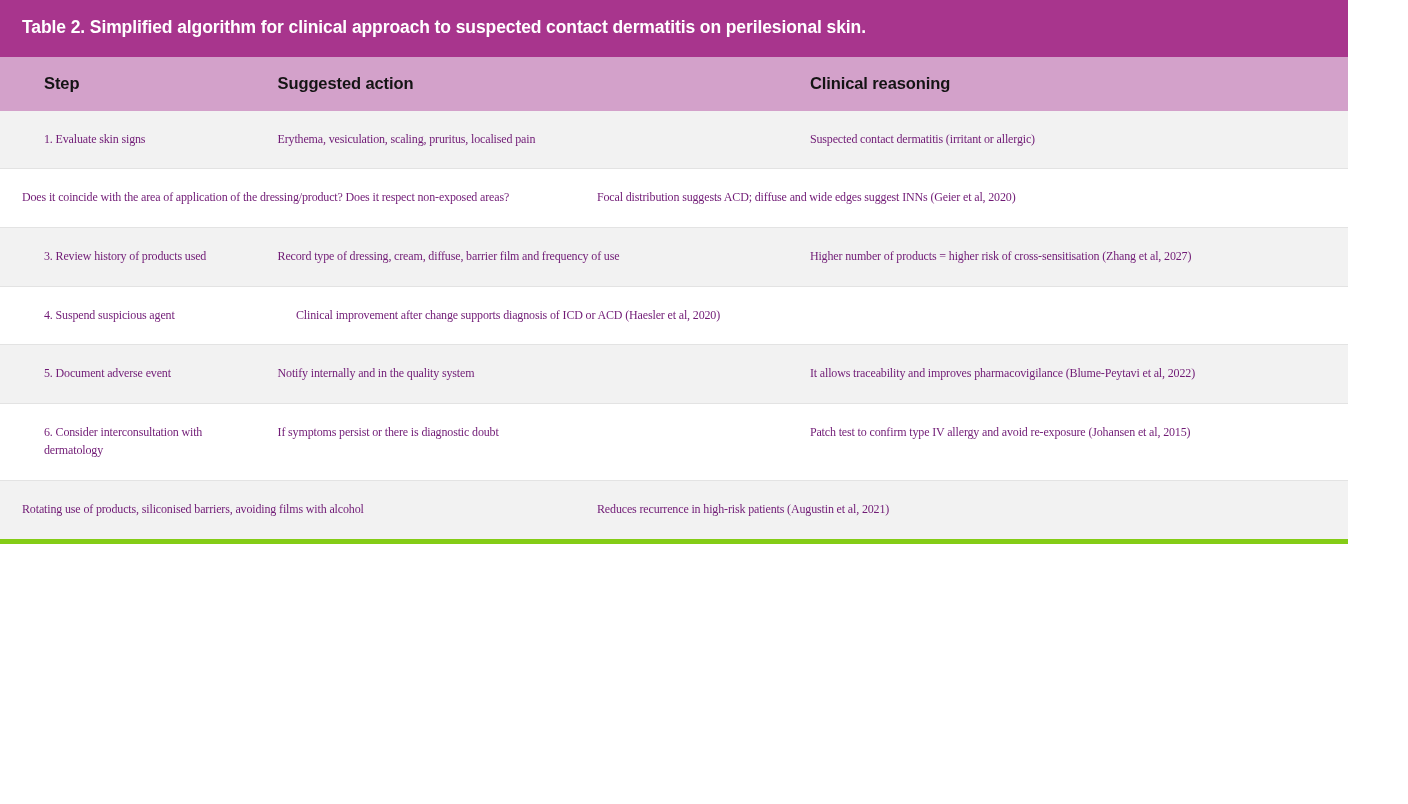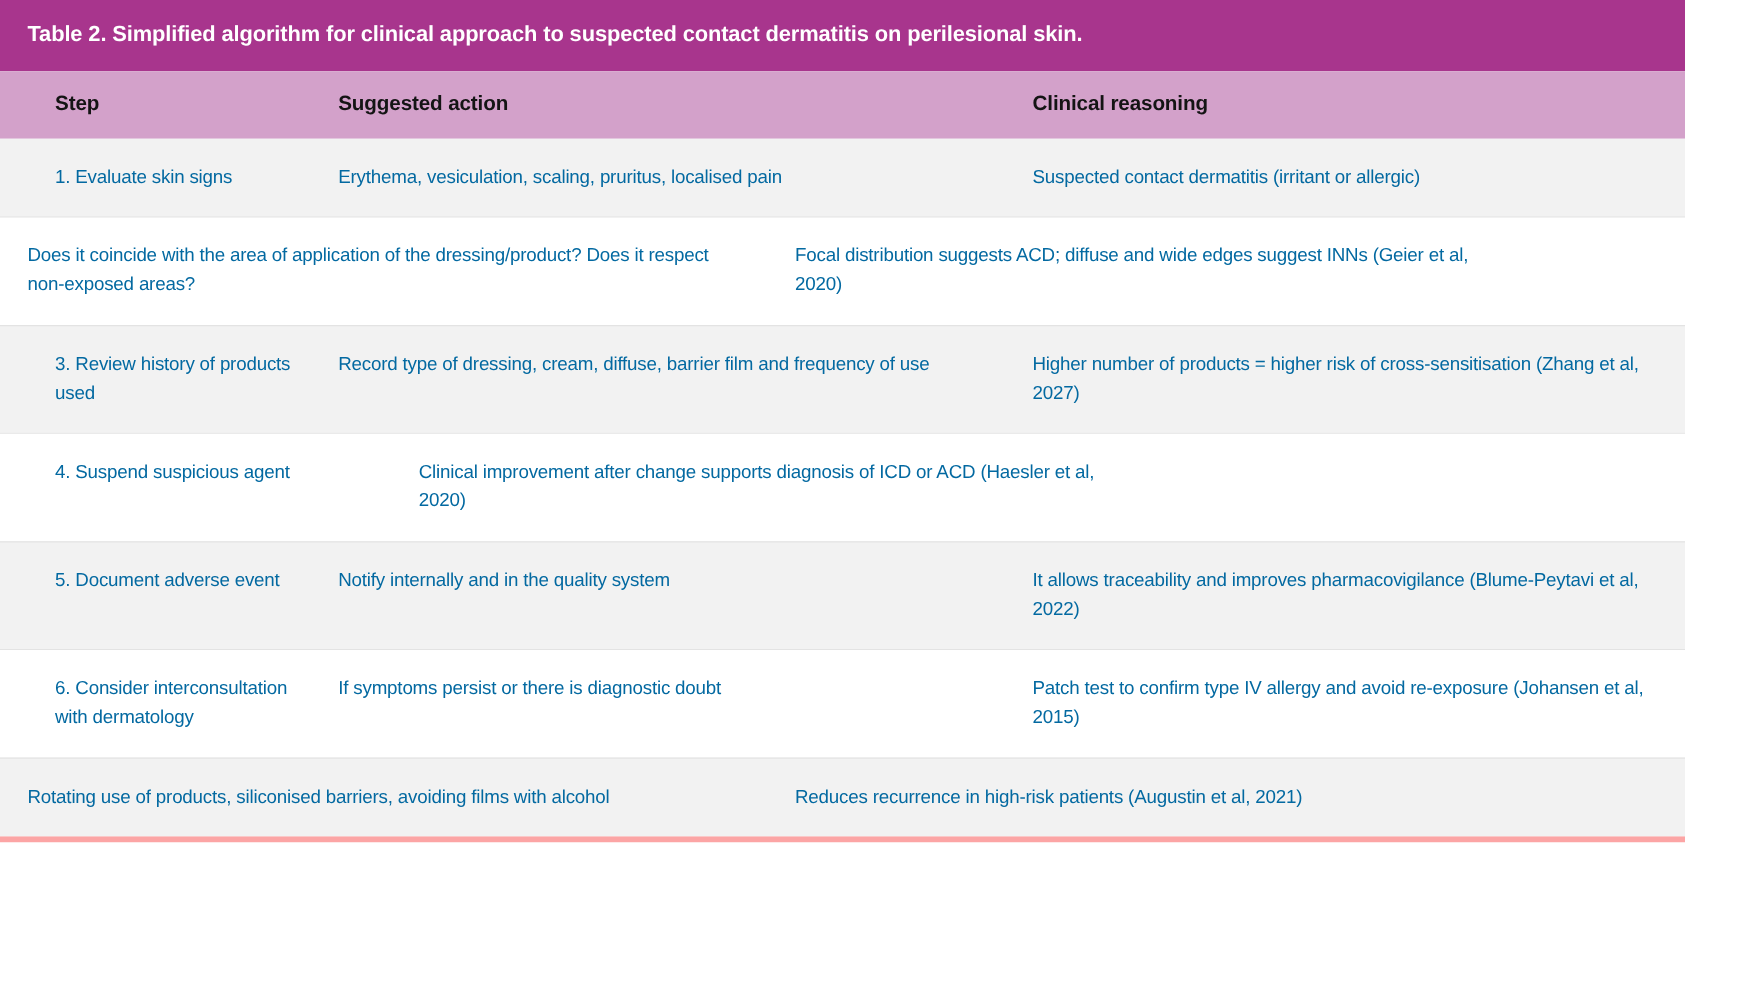--- a/index.html
+++ b/index.html
@@ -18,7 +18,7 @@
   .table-wrap {
     width: 1348px;
     box-sizing: border-box;
-    border-bottom: 5px solid #fca5a5;
+    border-bottom: 5px solid #84cc16;
   }
 
   

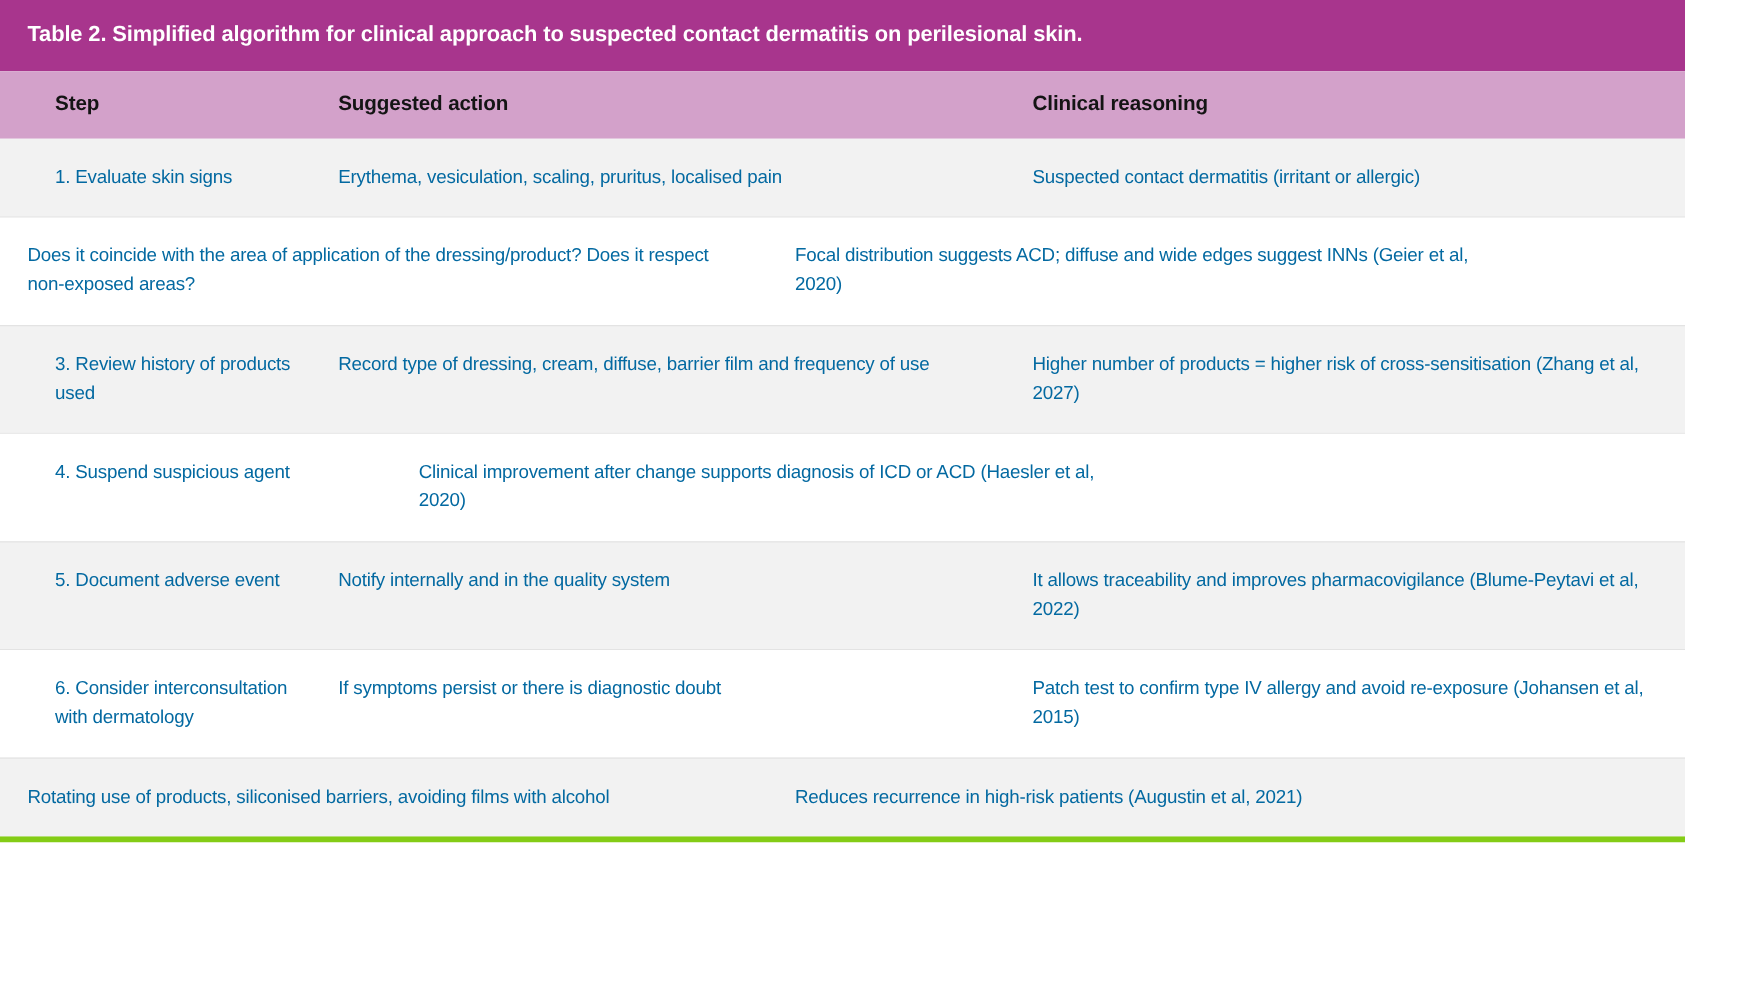--- a/index.html
+++ b/index.html
@@ -42,7 +42,7 @@
 
   .col-step      { width: 252px; box-sizing: border-box; padding-right: 14px; margin-left: 22px; }
   .col-action    { width: 575px; box-sizing: border-box; padding-right: 26px; }
-  .col-reasoning { width: 581px; box-sizing: border-box; padding-right: 28px; margin-left: 39px; }
+  .col-reasoning { width: 581px; box-sizing: border-box; padding-right: 28px; }
 
   .header-row {
     background: #d3a1ca;

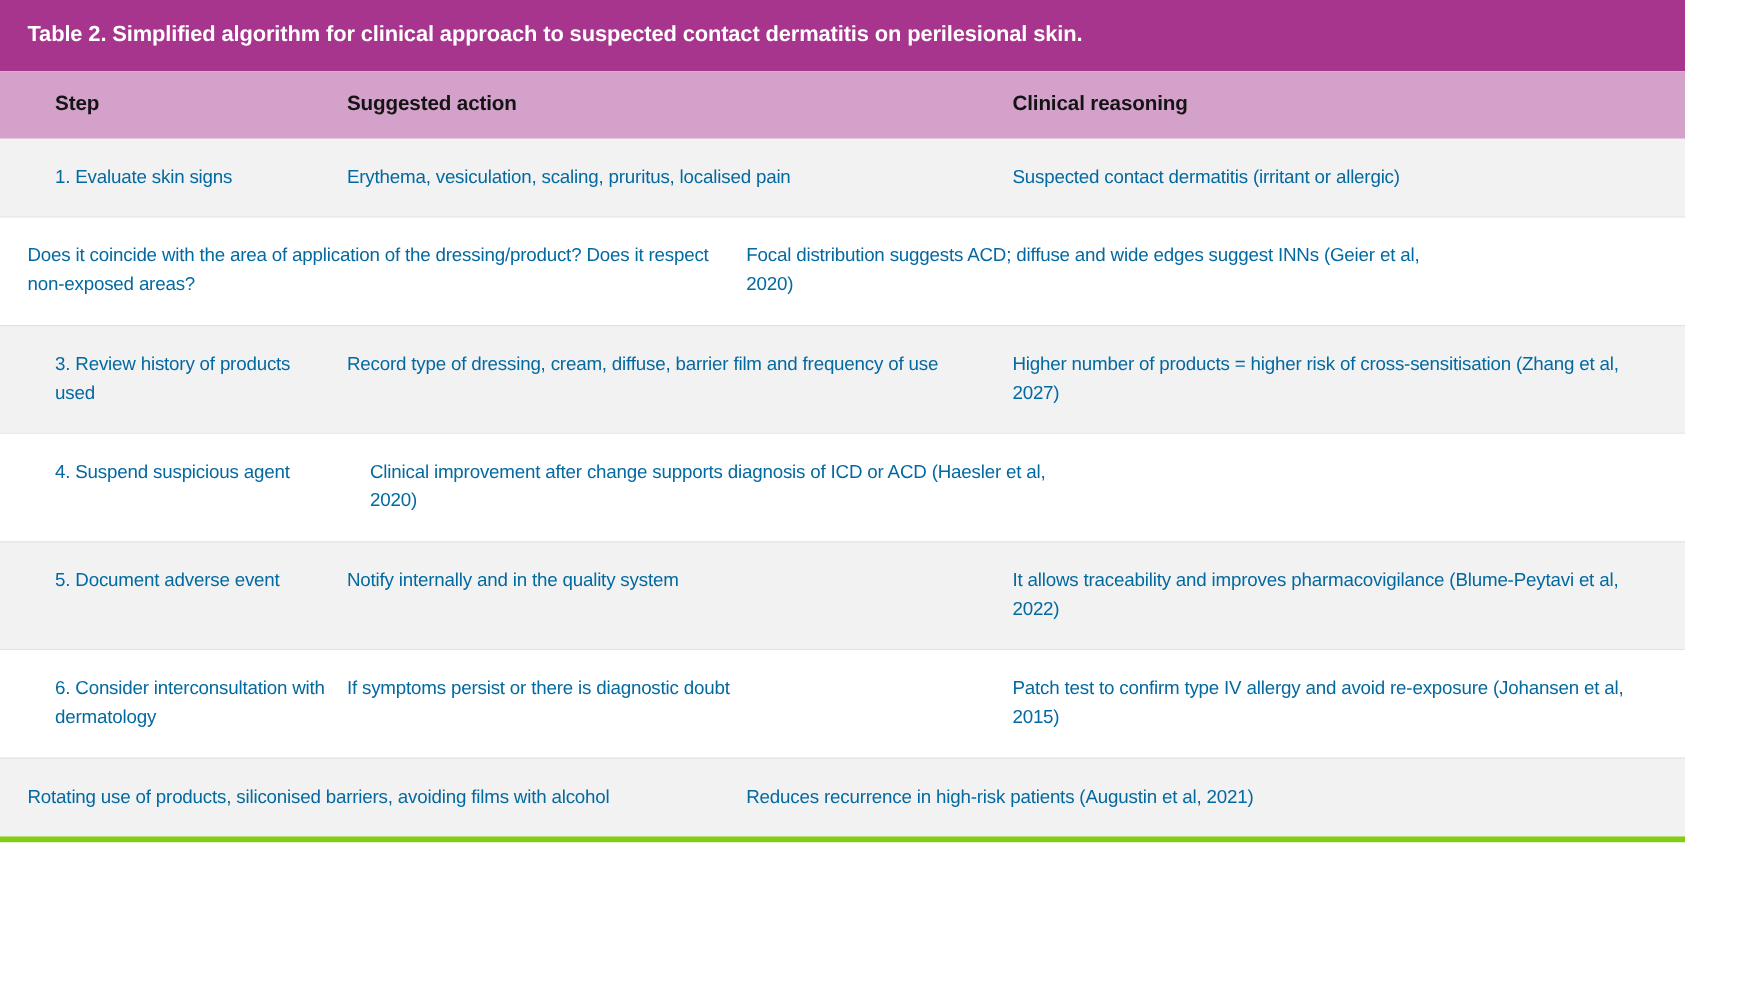--- a/index.html
+++ b/index.html
@@ -54,12 +54,13 @@
   }
 
   .data-row {
-    font-size: 15px;
-    color: #0369a1;
+    font-size: 12px;
+    color: #701a75;
     padding: 19px 0 20px 22px;
     line-height: 1.55;
     letter-spacing: -0.15px;
     border-top: 1px solid #e3e3e3;
+    font-family: Liberation Serif, serif;
   }
   .data-row.shaded { background: #f2f2f2; }
   .data-row.plain  { background: #ffffff; }

